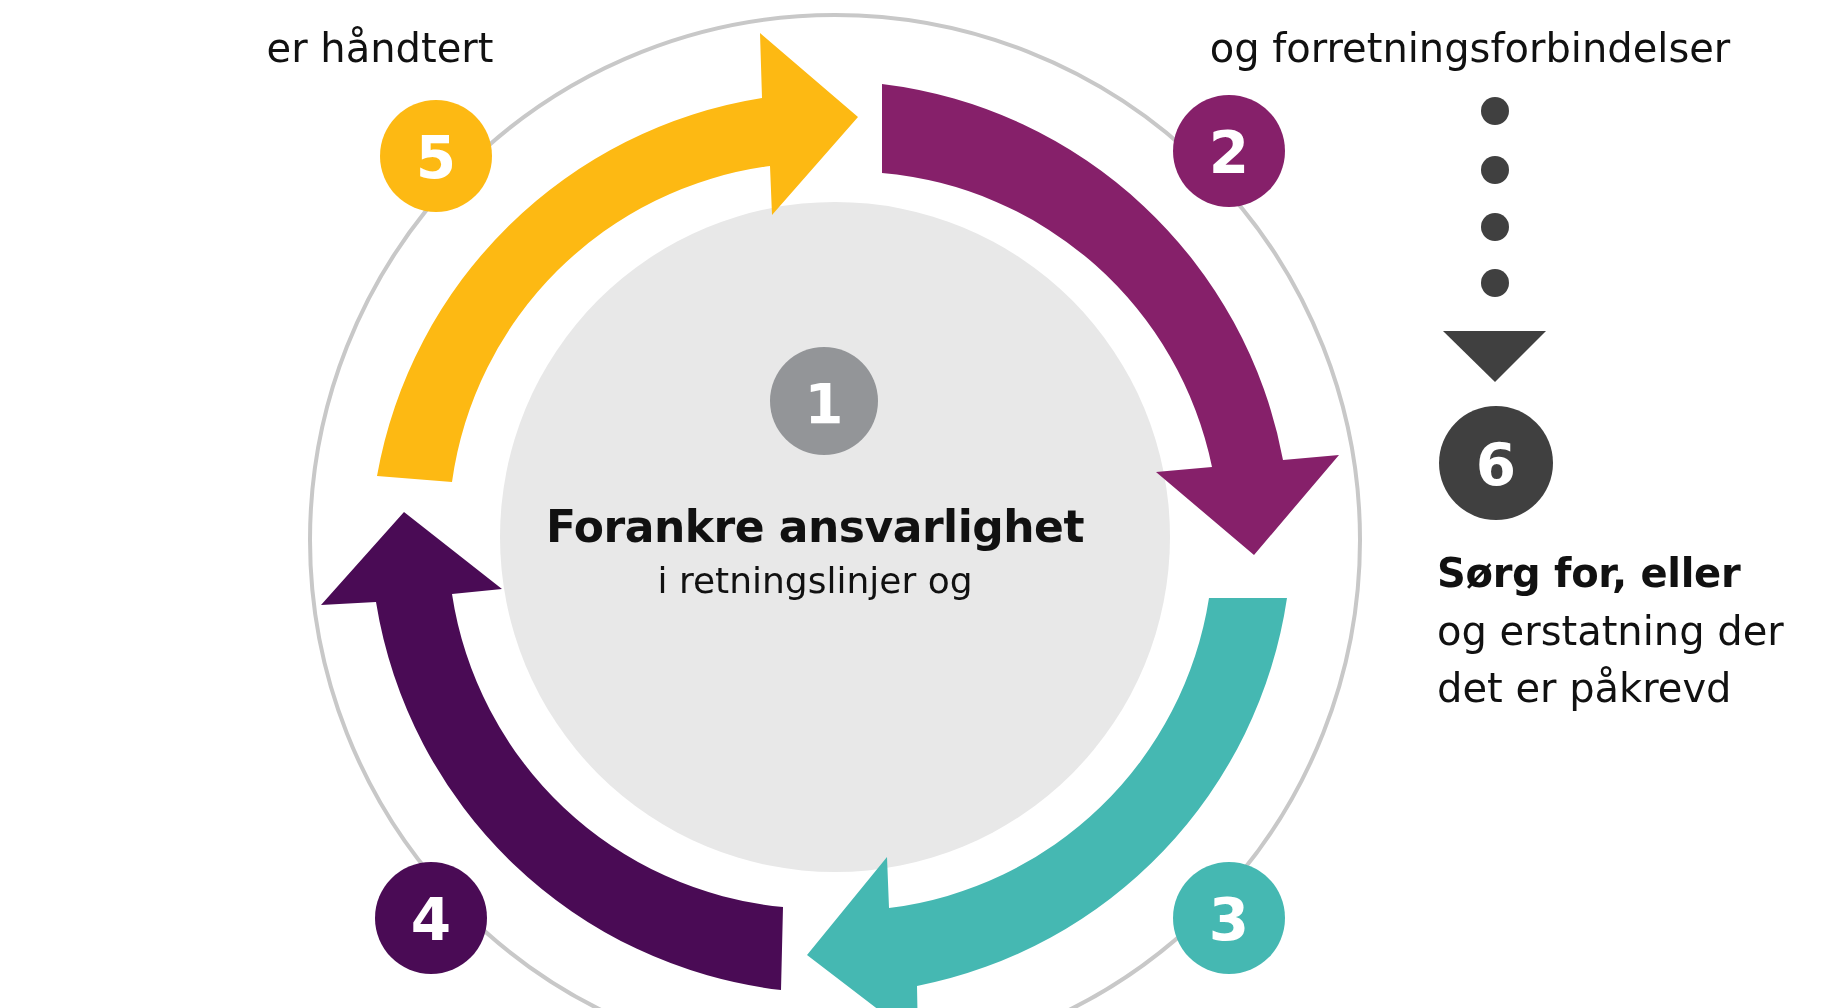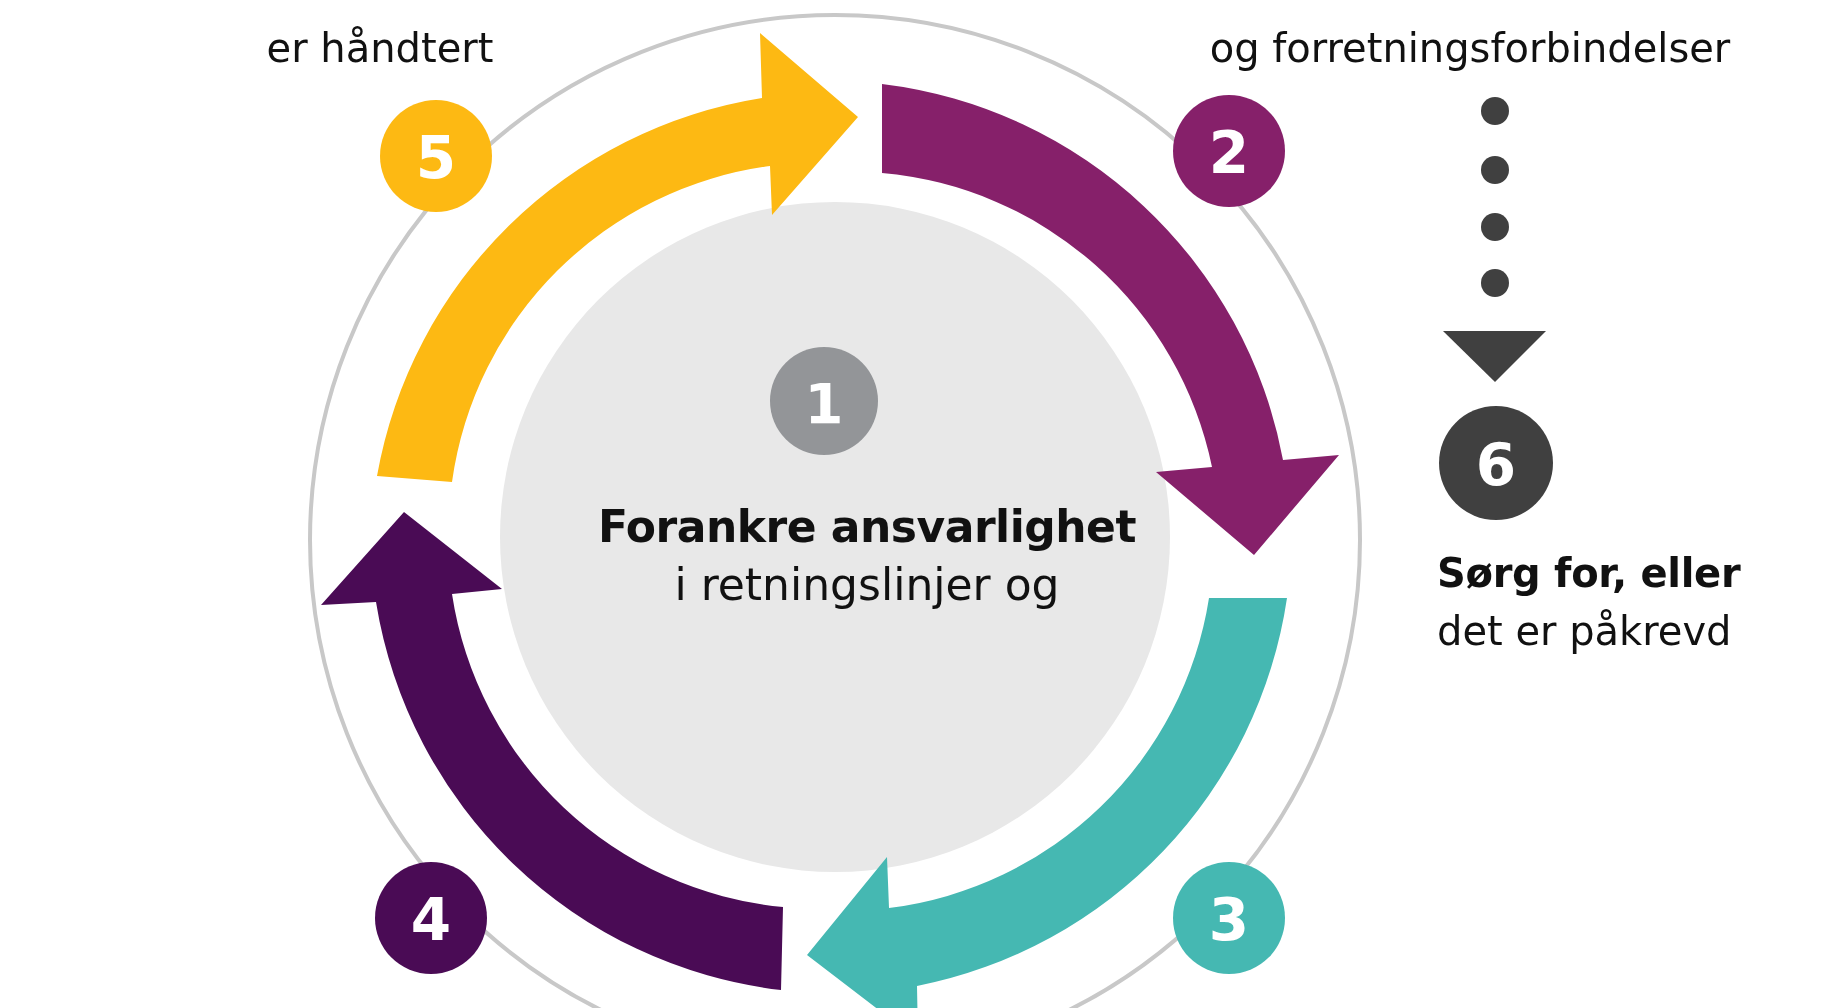--- a/index.html
+++ b/index.html
@@ -15,7 +15,7 @@
     #label-5 .line { display: block; height: 58px; }
     #label-2 { left: 1120px; top: -30px; width: 700px; text-align: center; font-size: 40px; }
     #label-2 .line { display: block; height: 58px; }
-    #center-text { left: 552px; top: 505px; width: 630px; text-align: center; }
+    #center-text { left: 500px; top: 505px; width: 630px; text-align: center; }
     #center-text .title { display: block; font-size: 44px; height: 58px; letter-spacing: -0.5px; }
     #center-text .sub { display: block; font-size: 44px; height: 57px; }
     #label-6 { left: 1437px; top: 553px; width: 400px; }

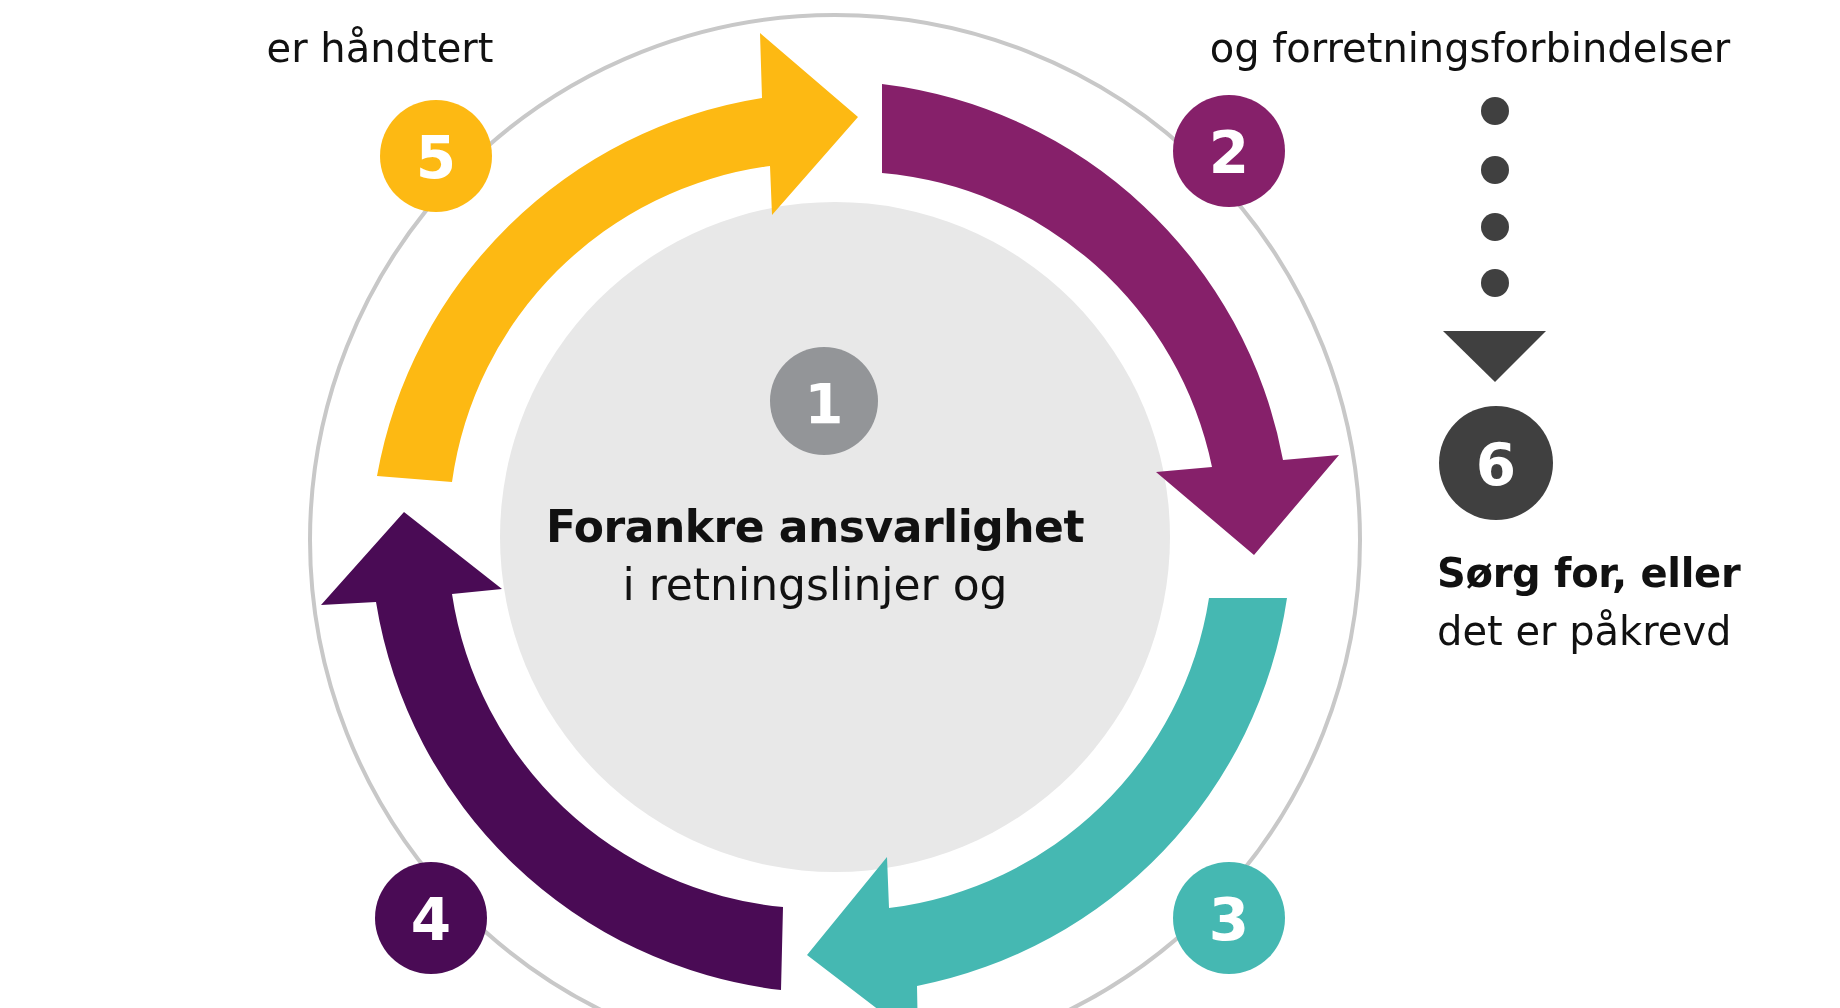--- a/index.html
+++ b/index.html
@@ -17,7 +17,7 @@
     #label-2 .line { display: block; height: 58px; }
     #center-text { left: 500px; top: 505px; width: 630px; text-align: center; }
     #center-text .title { display: block; font-size: 44px; height: 58px; letter-spacing: -0.5px; }
-    #center-text .sub { display: block; font-size: 44px; height: 57px; }
+    #center-text .sub { display: block; font-size: 36px; height: 57px; }
     #label-6 { left: 1437px; top: 553px; width: 400px; }
     #label-6 .b { display: block; font-size: 40px; height: 58px; letter-spacing: -0.3px; }
     #label-6 .l { display: block; font-size: 40px; height: 57px; }

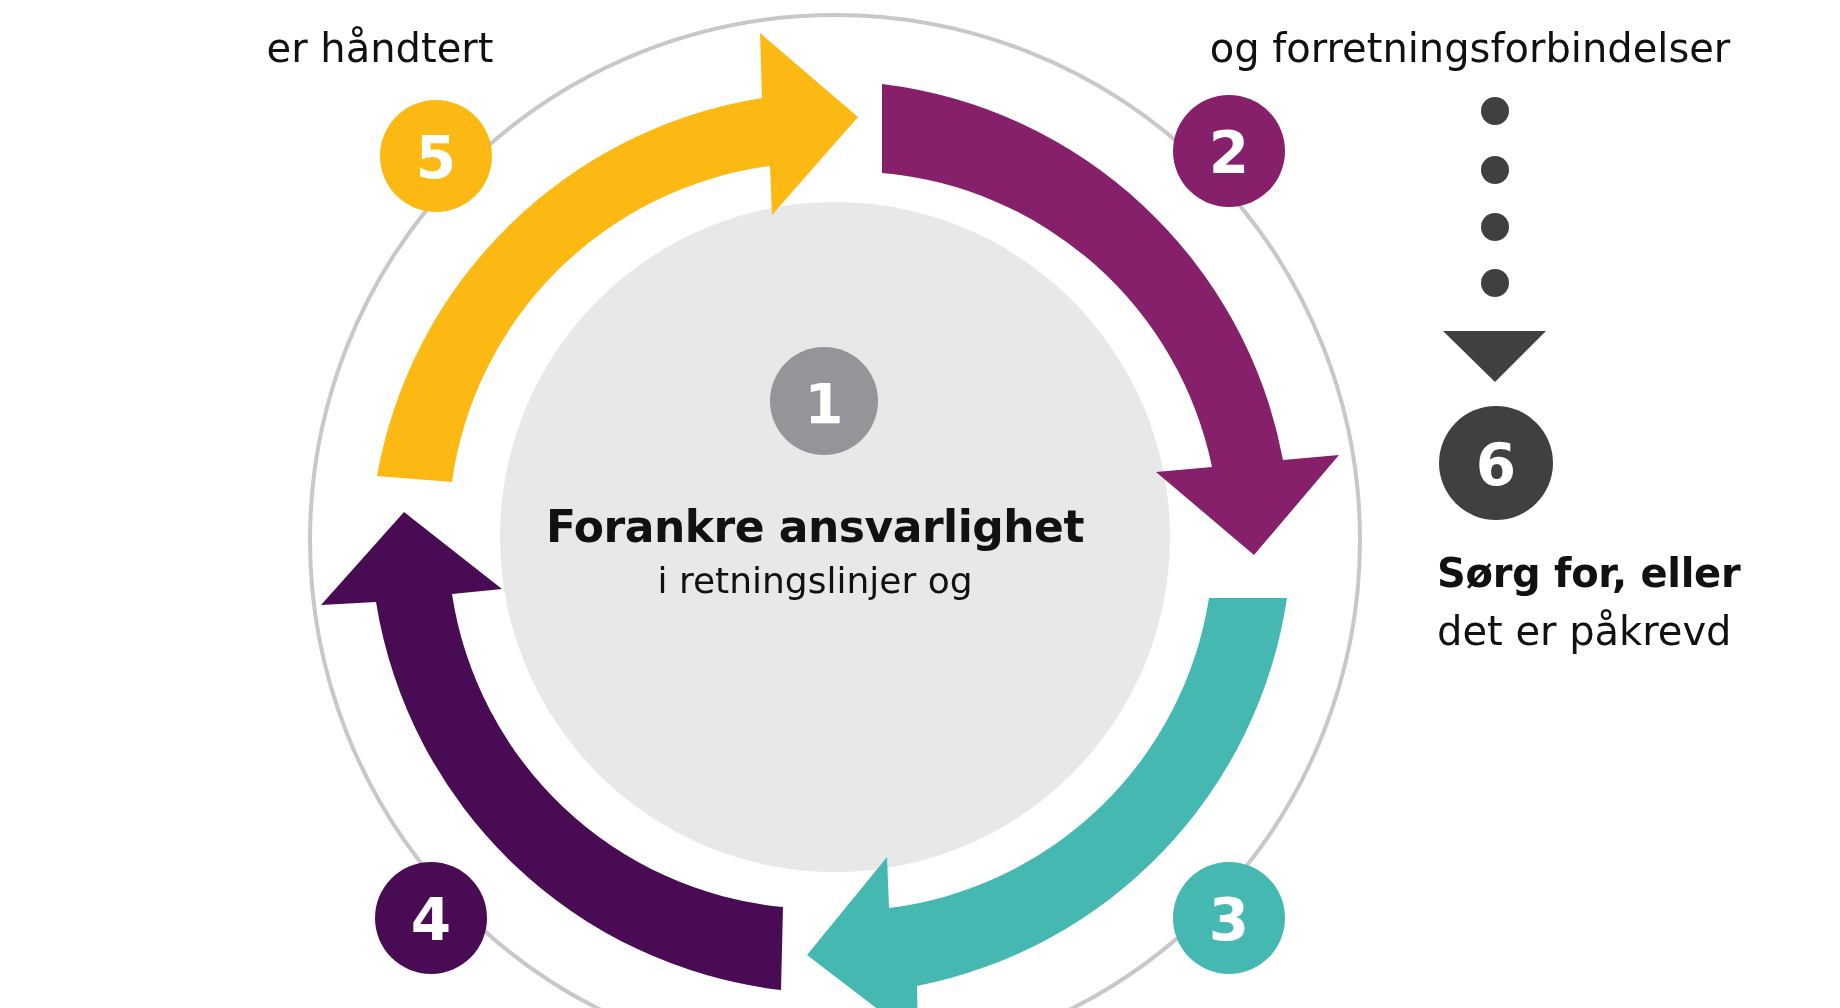--- a/index.html
+++ b/index.html
@@ -119,6 +119,7 @@
 
 <div id="label-6" class="label">
   <span class="b bold">Sørg for, eller</span>
+  <span class="l light">og erstatning der</span>
   <span class="l light">det er påkrevd</span>
 </div>
 

